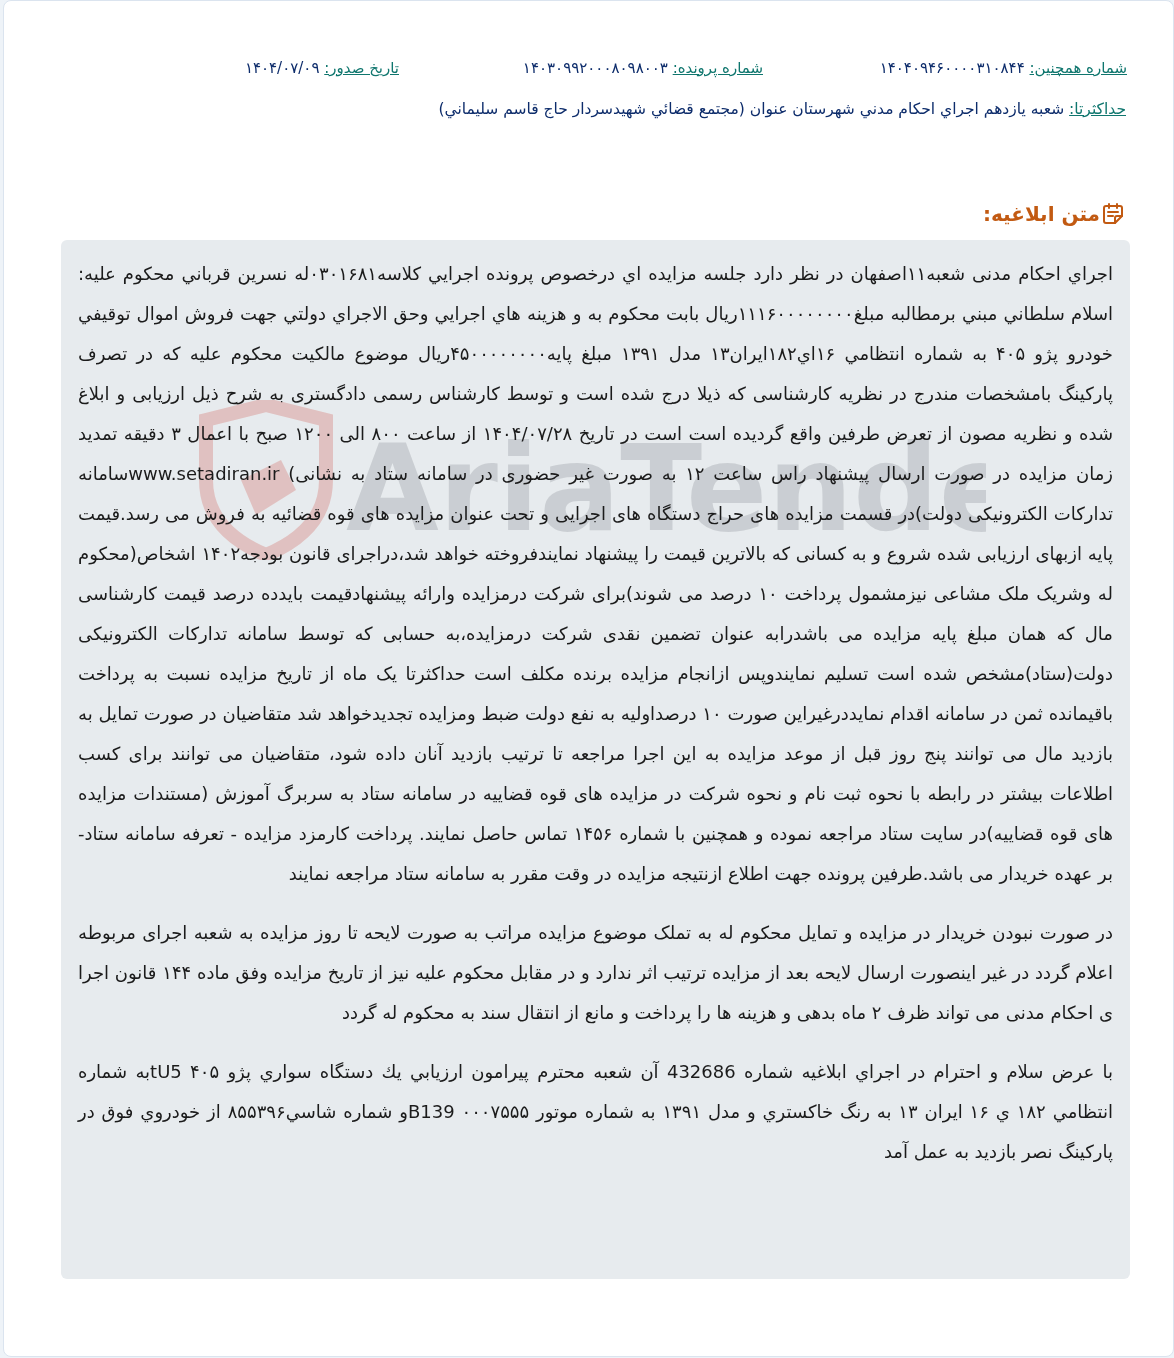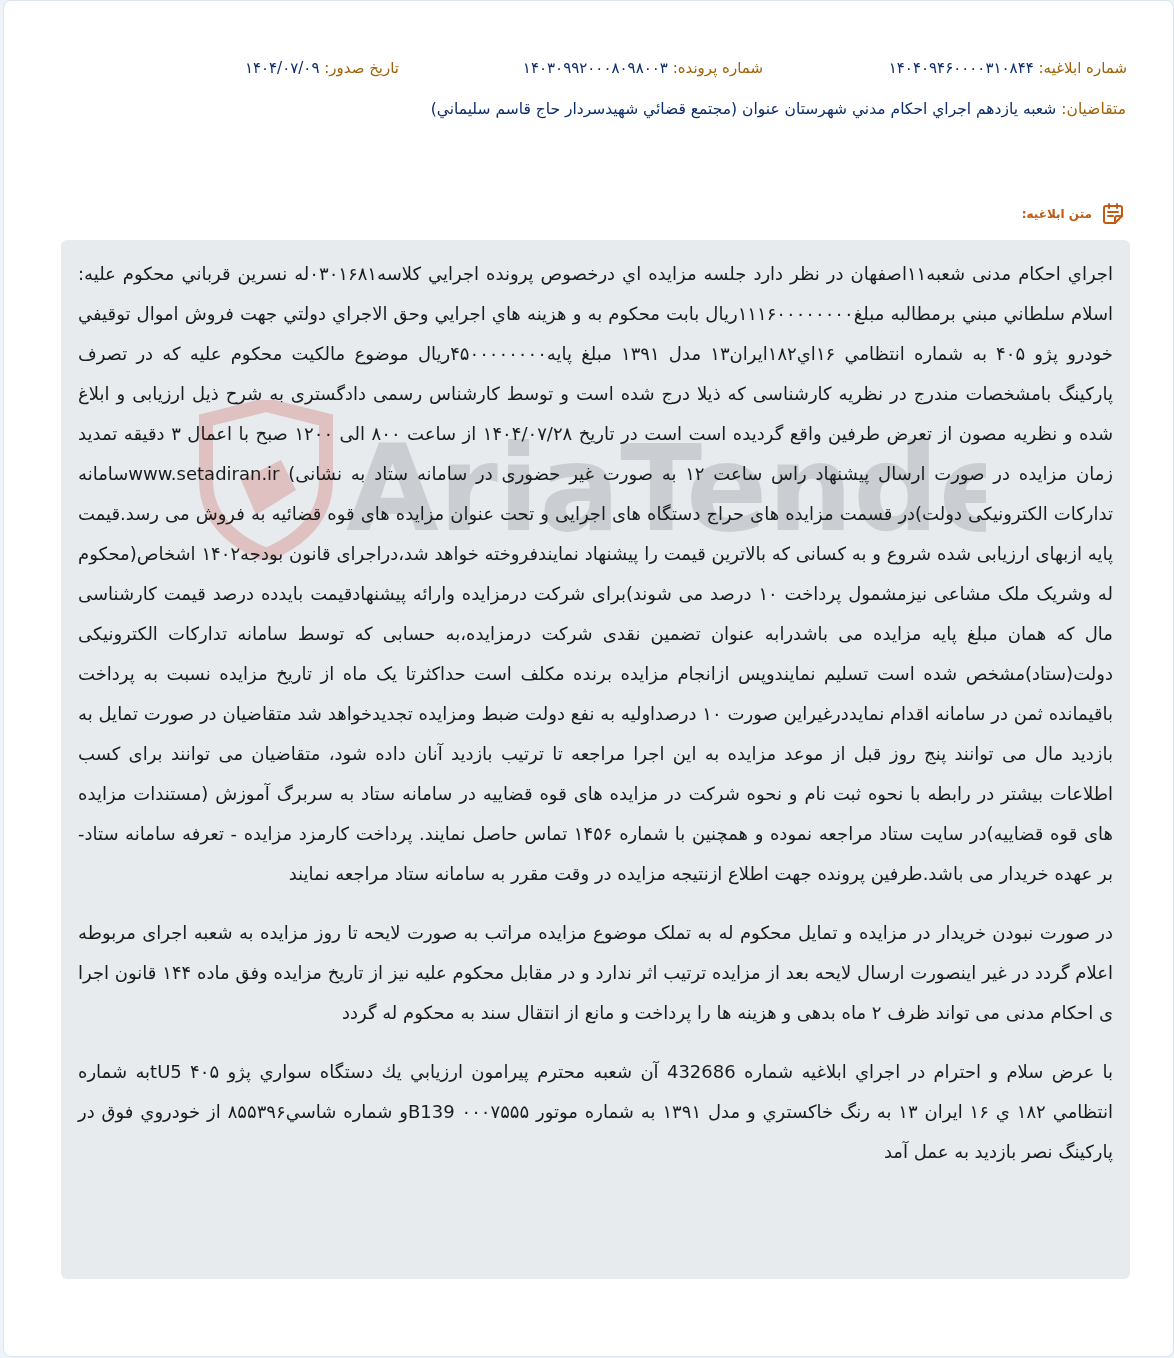--- a/index.html
+++ b/index.html
@@ -21,7 +21,7 @@
     direction: rtl;
   }
   .meta-item { position: absolute; top: 0; white-space: nowrap; font-size: 15px; }
-  .meta-label { color: #a16207; }
+  .meta-label { color: #0f766e; text-decoration: underline; }
   .meta-value { color: #0d2c6b; font-weight: normal; }
   .line {
     position: absolute; right: 47px; direction: rtl; white-space: nowrap; font-size: 15.5px;

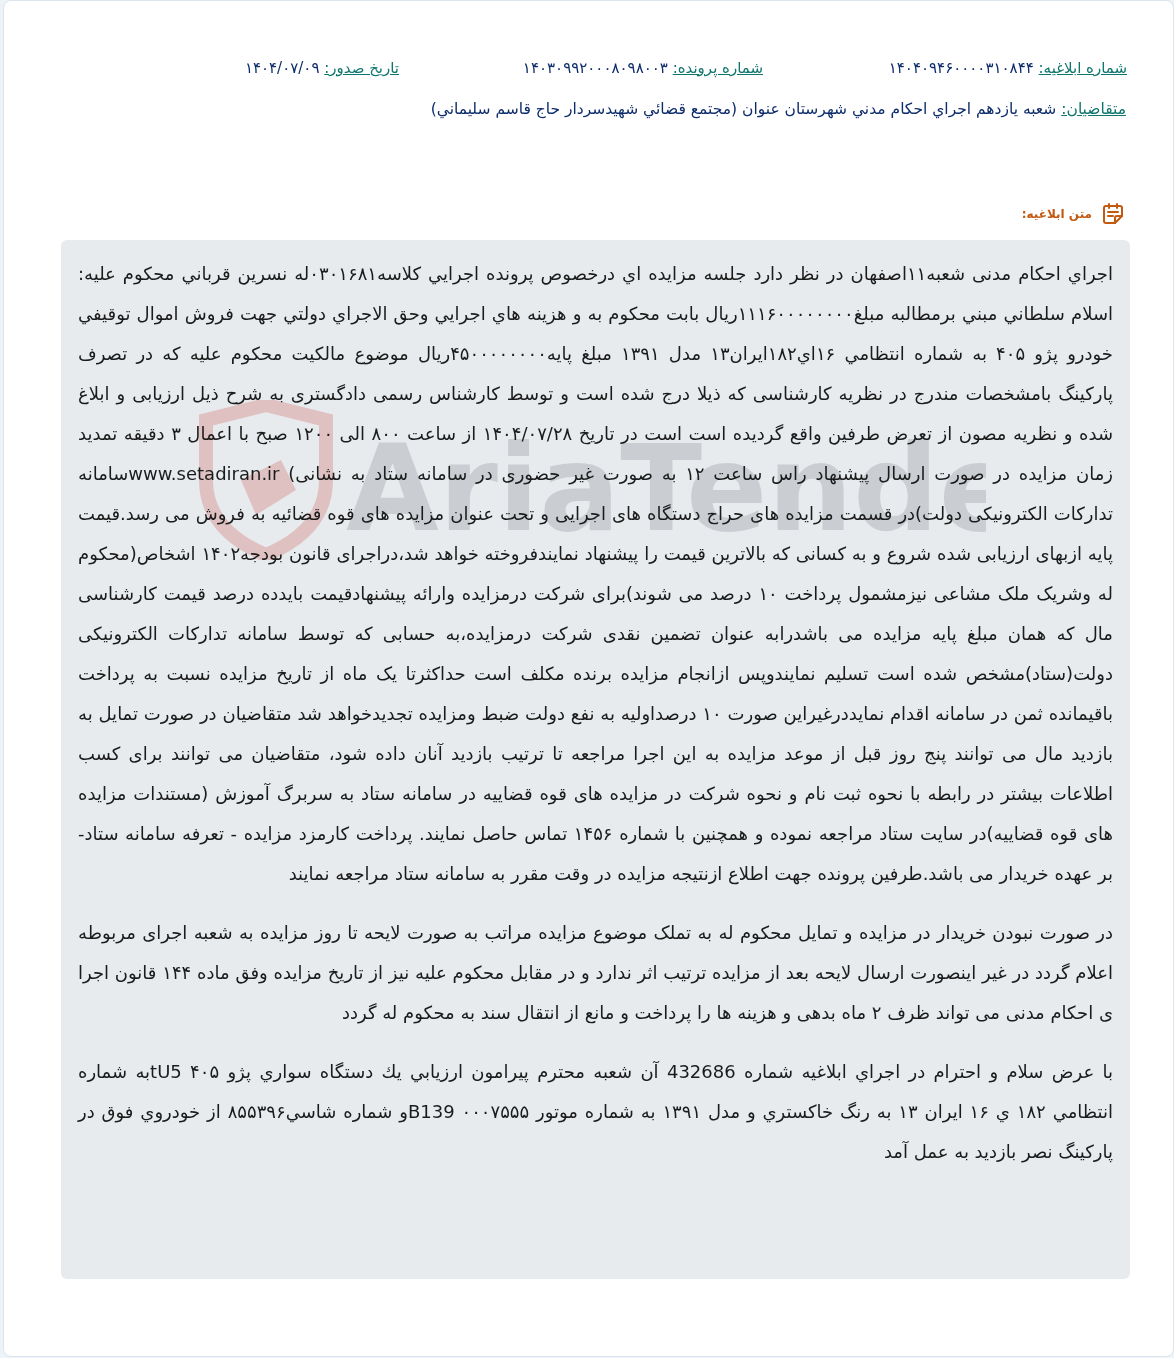--- a/index.html
+++ b/index.html
@@ -56,7 +56,7 @@
 
   <div class="meta-row">
     <div class="meta-item" style="right:46px;">
-      <span class="meta-label">شماره ابلاغیه:</span>
+      <span class="meta-label">شماره همچنین:</span>
       <span class="meta-value">۱۴۰۴۰۹۴۶۰۰۰۰۳۱۰۸۴۴</span>
     </div>
     <div class="meta-item" style="right:410px;">

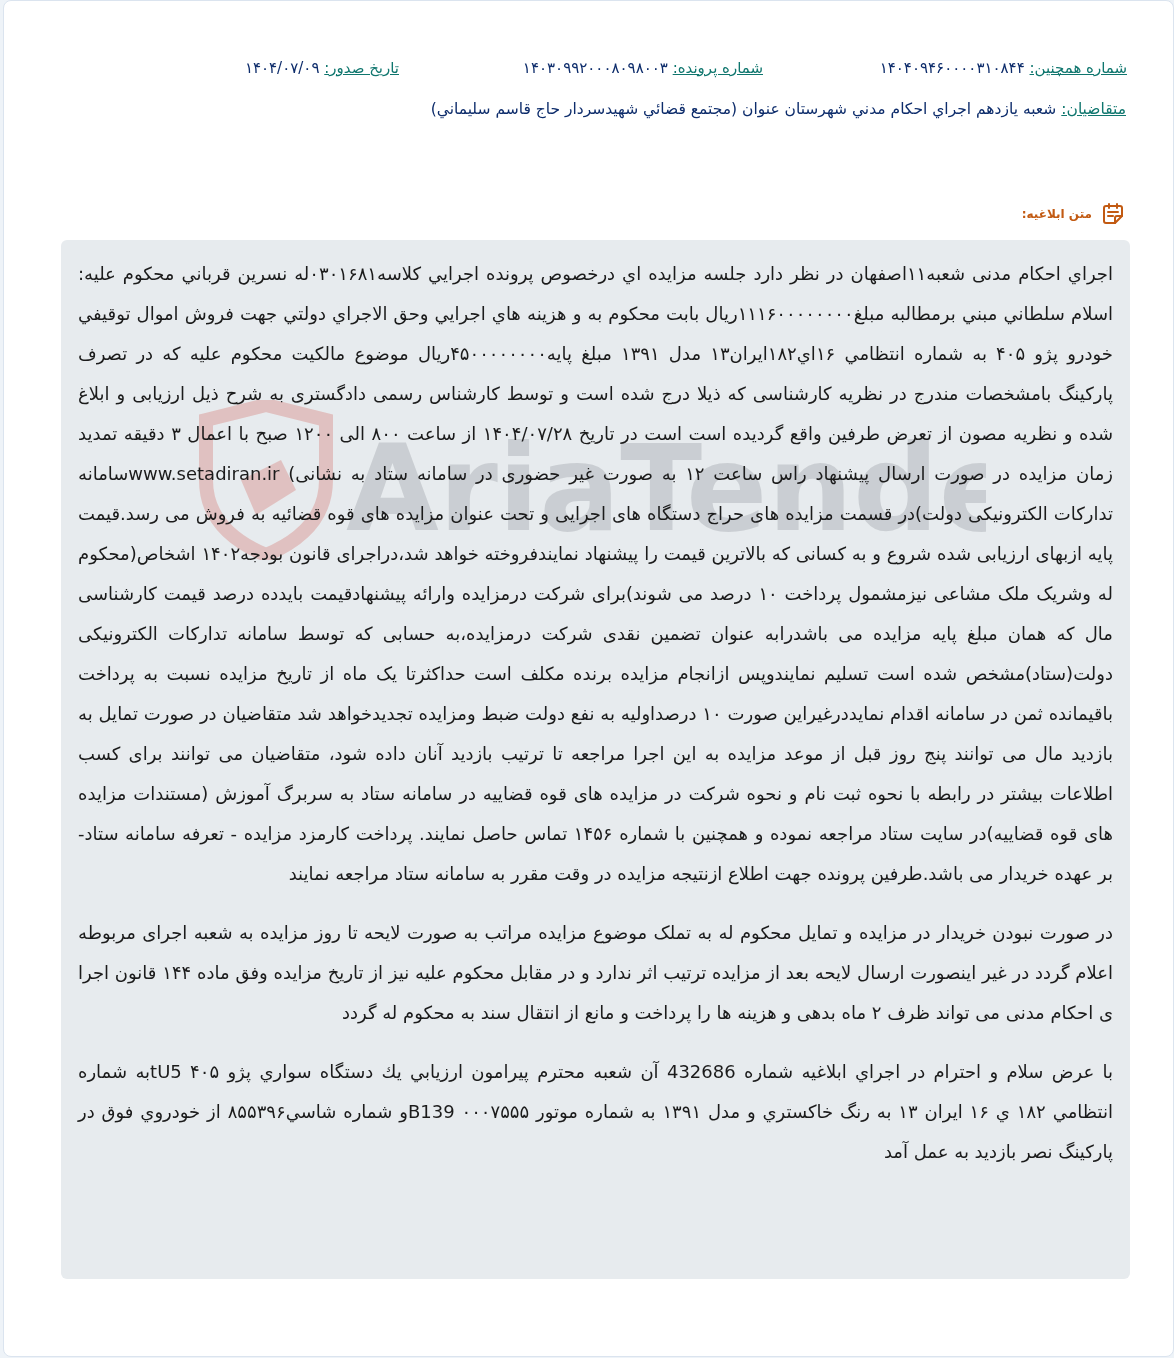--- a/index.html
+++ b/index.html
@@ -70,7 +70,7 @@
   </div>
 
   <div class="line" style="top:99px;">
-    <span class="meta-label">متقاضیان:</span>
+    <span class="meta-label">حداکثرتا:</span>
     <span class="meta-value">شعبه يازدهم اجراي احكام مدني شهرستان عنوان (مجتمع قضائي شهيدسردار حاج قاسم سليماني)</span>
   </div>
 

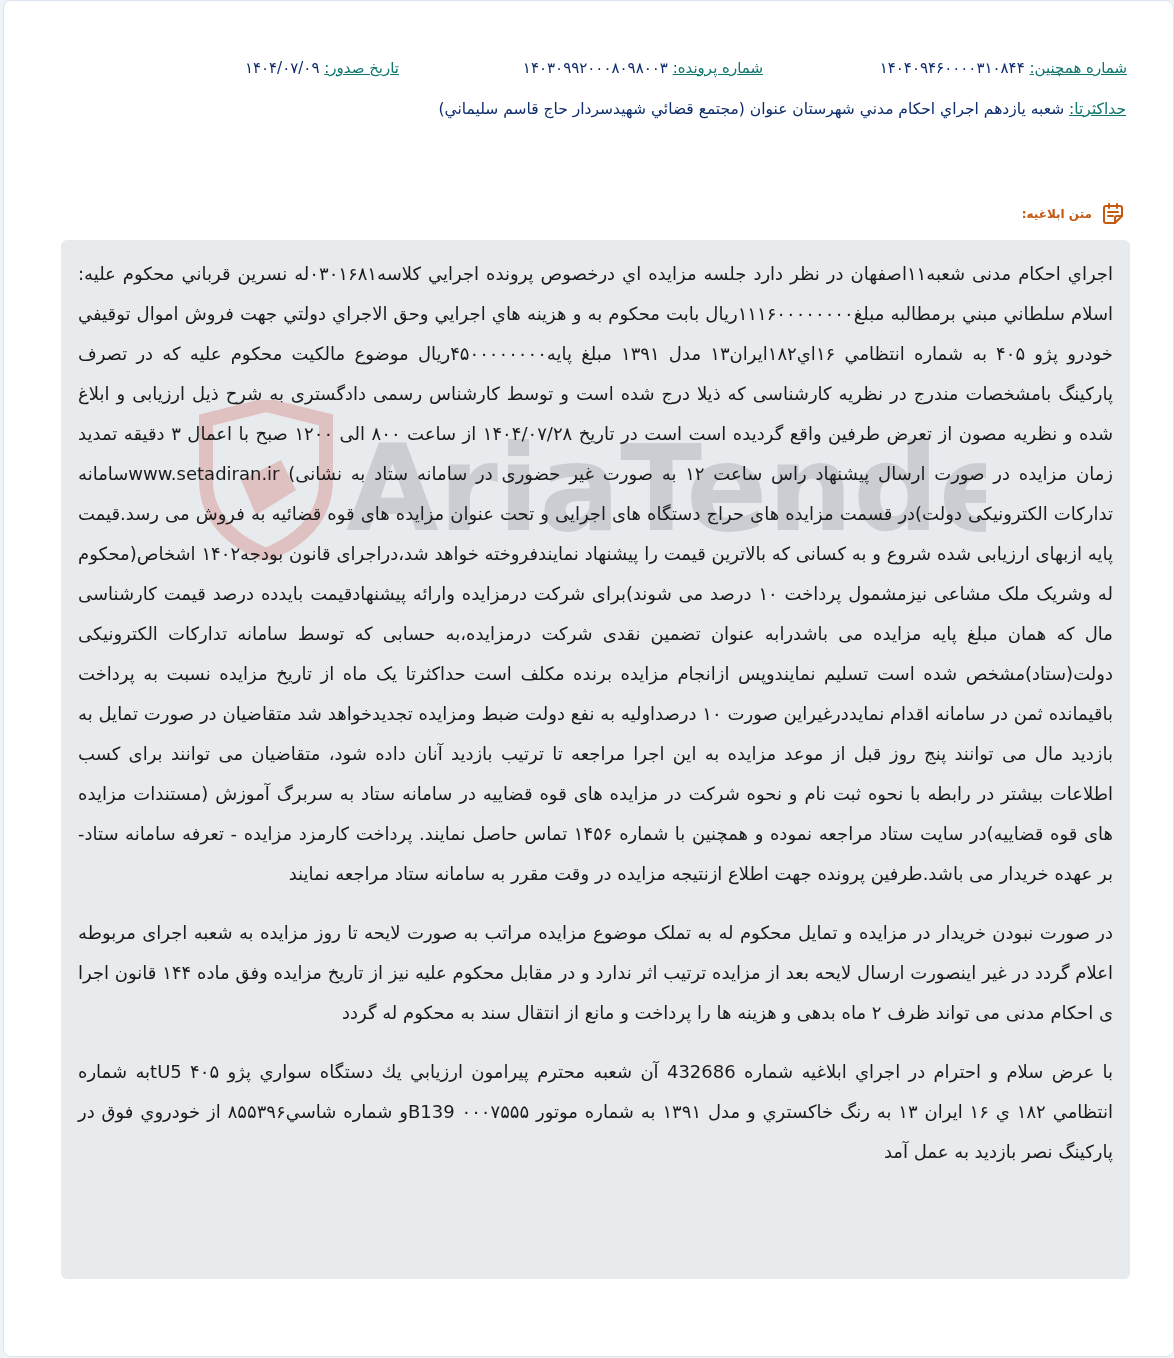--- a/index.html
+++ b/index.html
@@ -28,8 +28,8 @@
   }
   .section-title {
     position: absolute; right: 47px; top: 200px; direction: rtl;
-    display: flex; align-items: center; gap: 8px;
-    color: #c25a12; font-weight: bold; font-size: 12px;
+    display: flex; align-items: center; gap: 0;
+    color: #c25a12; font-weight: bold; font-size: 20px;
   }
   .section-title svg { width: 26px; height: 26px; }
   .body-box {

